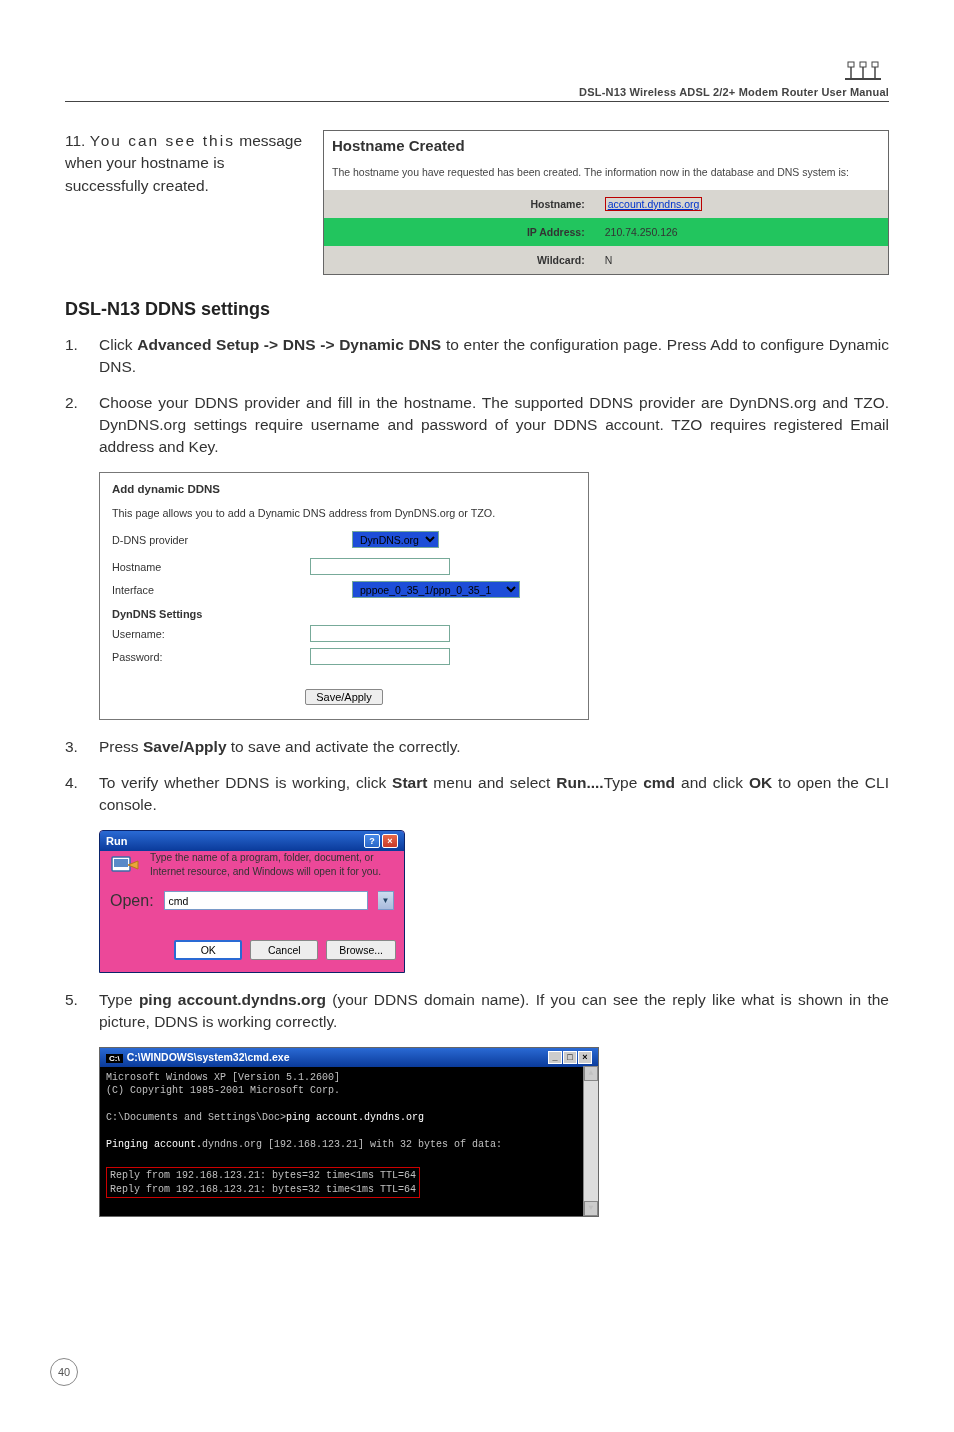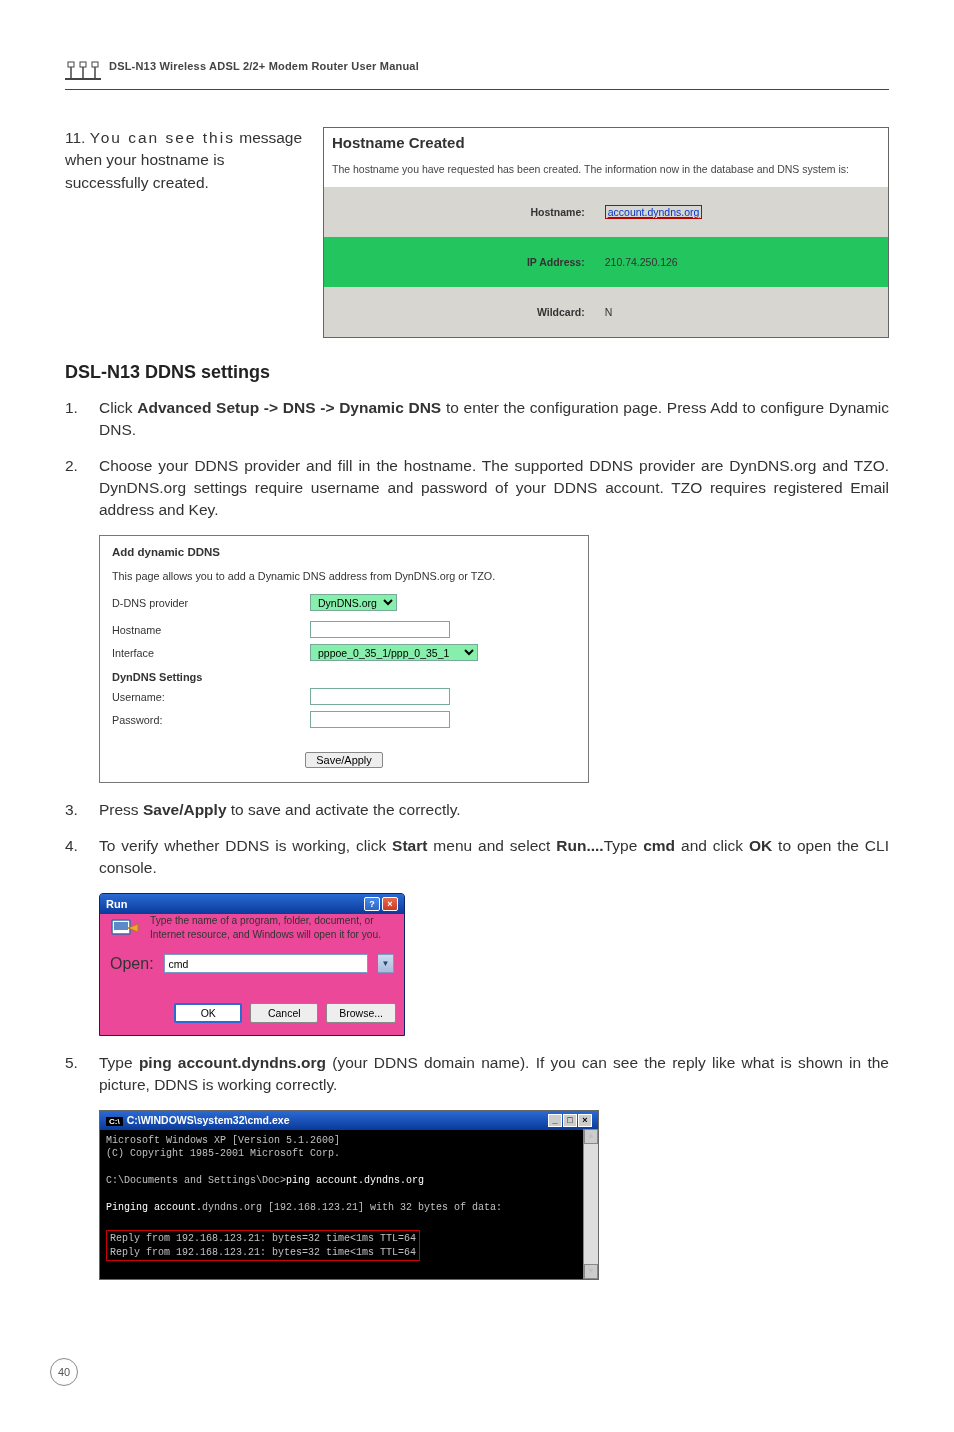--- a/index.html
+++ b/index.html
@@ -14,10 +14,11 @@
     .page { padding: 60px 65px 0 65px; }
     .header-line {
       display: flex;
-      align-items: flex-start;
+      align-items: flex-end;
       border-bottom: 1.5px solid #444;
       padding-bottom: 3px;
-      margin-bottom: 37px;
+      margin-bottom: 28px;
+      flex-direction: column;
     }
     .net-icon { display: inline-block; margin-right: 8px; }
     .manual-title { font-size: 11px; font-weight: bold; color: #444; letter-spacing: .2px; }

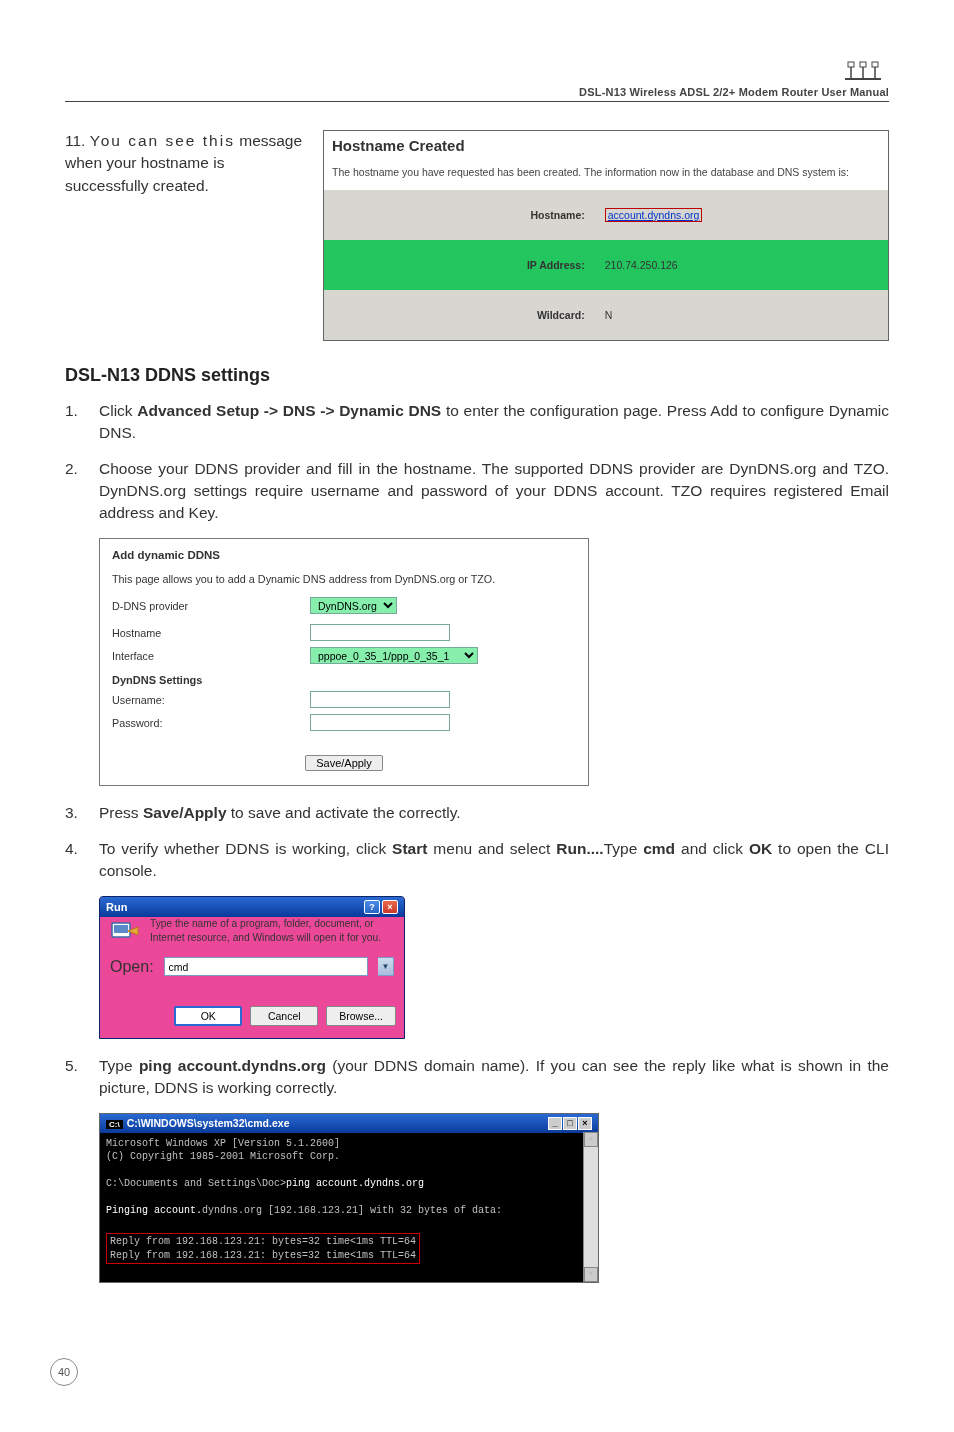--- a/index.html
+++ b/index.html
@@ -30,7 +30,7 @@
     .hn-title { font-size: 15px; font-weight: bold; padding: 6px 8px 2px; color: #333; }
     .hn-sub { font-size: 10.5px; color: #444; padding: 10px 8px 12px; }
     .hn-table { width: 100%; border-collapse: collapse; font-size: 10.5px; }
-    .hn-table td { padding: 19px 10px; }
+    .hn-table td { padding: 8px 10px; }
     .hn-table tr td:first-child { width: 48%; text-align: right; font-weight: bold; color: #333; }
     .hn-table tr.g { background: #d8d6d0; }
     .hn-table tr.w { background: #22c55e; }

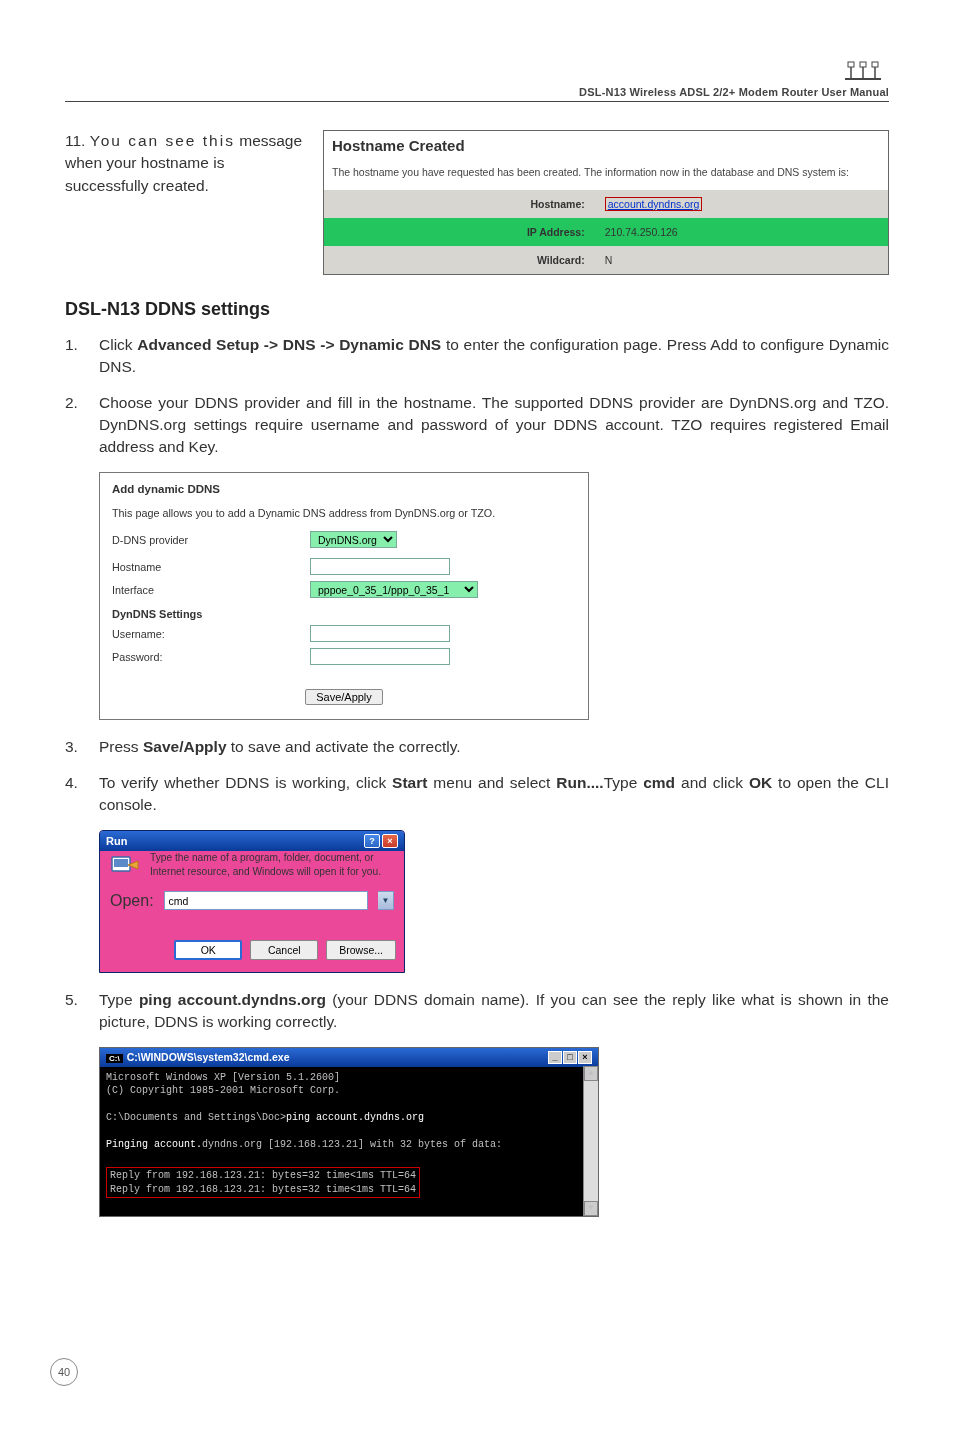--- a/index.html
+++ b/index.html
@@ -48,7 +48,7 @@
     .ddns-row { display: flex; align-items: center; margin-bottom: 6px; gap: 48px; }
     .ddns-row .lbl { width: 150px; font-size: 10.8px; }
     .ddns-row select, .ddns-row input { font-size: 10.5px; border: 1px solid #7a9; background: #fff; padding: 1px 3px; height: 17px; }
-    .ddns-row select { background: #86efac; }
+    .ddns-row select { background: #1d4ed8; margin-left: 42px; }
     .ddns-sub { font-weight: bold; margin-top: 10px; margin-bottom: 5px; font-size: 11px; }
     .save-btn { display: block; margin: 24px auto 0; font-size: 11px; padding: 1px 10px; border: 1px solid #888; background: #eee; border-radius: 2px; }
     .run-box { width: 306px; border: 1px solid #0a246a; border-radius: 4px 4px 0 0; font-size: 11px; background: #ec4899; }

